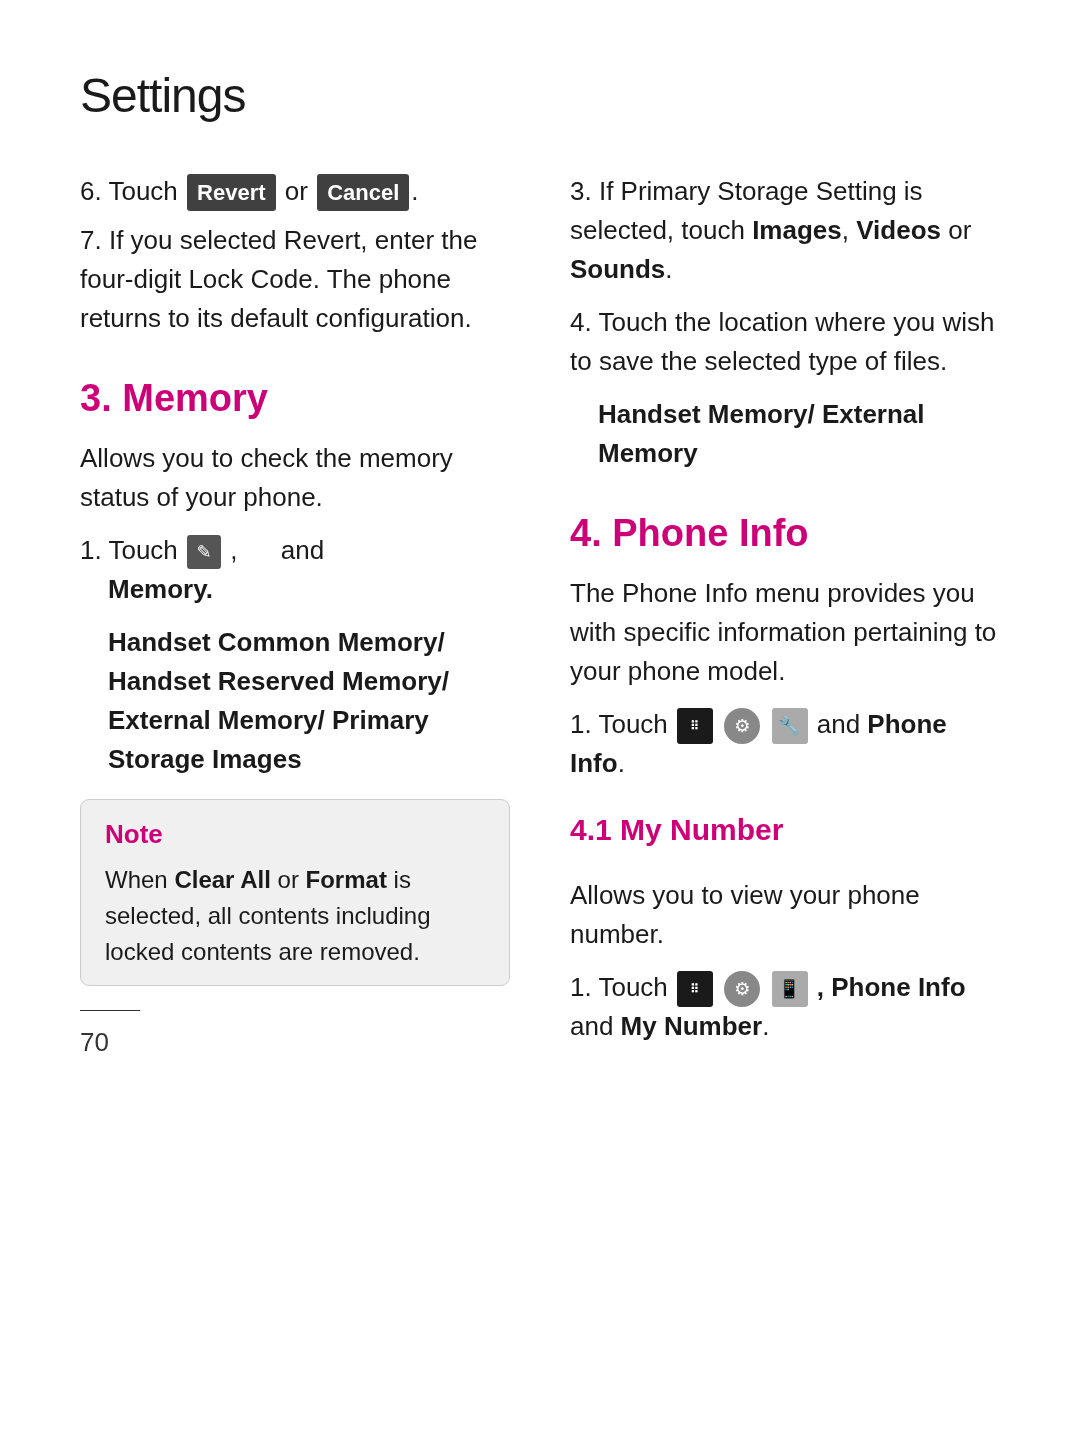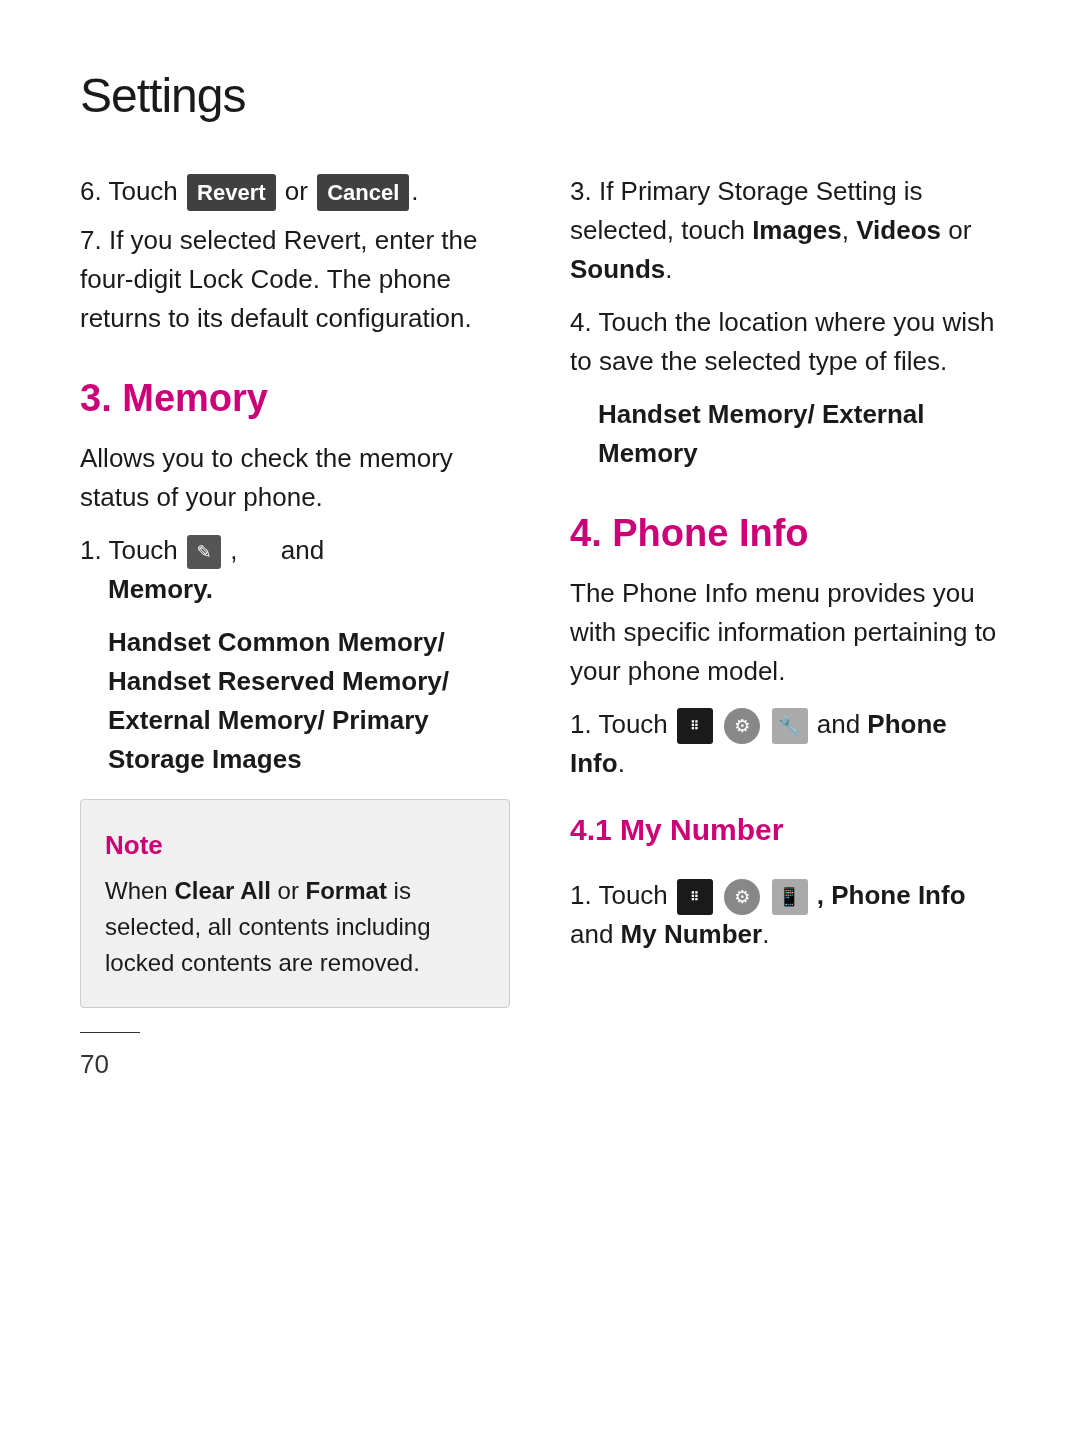--- a/index.html
+++ b/index.html
@@ -77,10 +77,10 @@
     .note-box {
       background: #f0f0f0;
       border: 1px solid #cccccc;
-      padding: 26px 24px;
+      padding: 15px 24px;
       margin-top: 20px;
       margin-bottom: 10px;
-      border-radius: 4px;
+      border-radius: 9px;
     }
     .note-label {
       color: #cc0077;

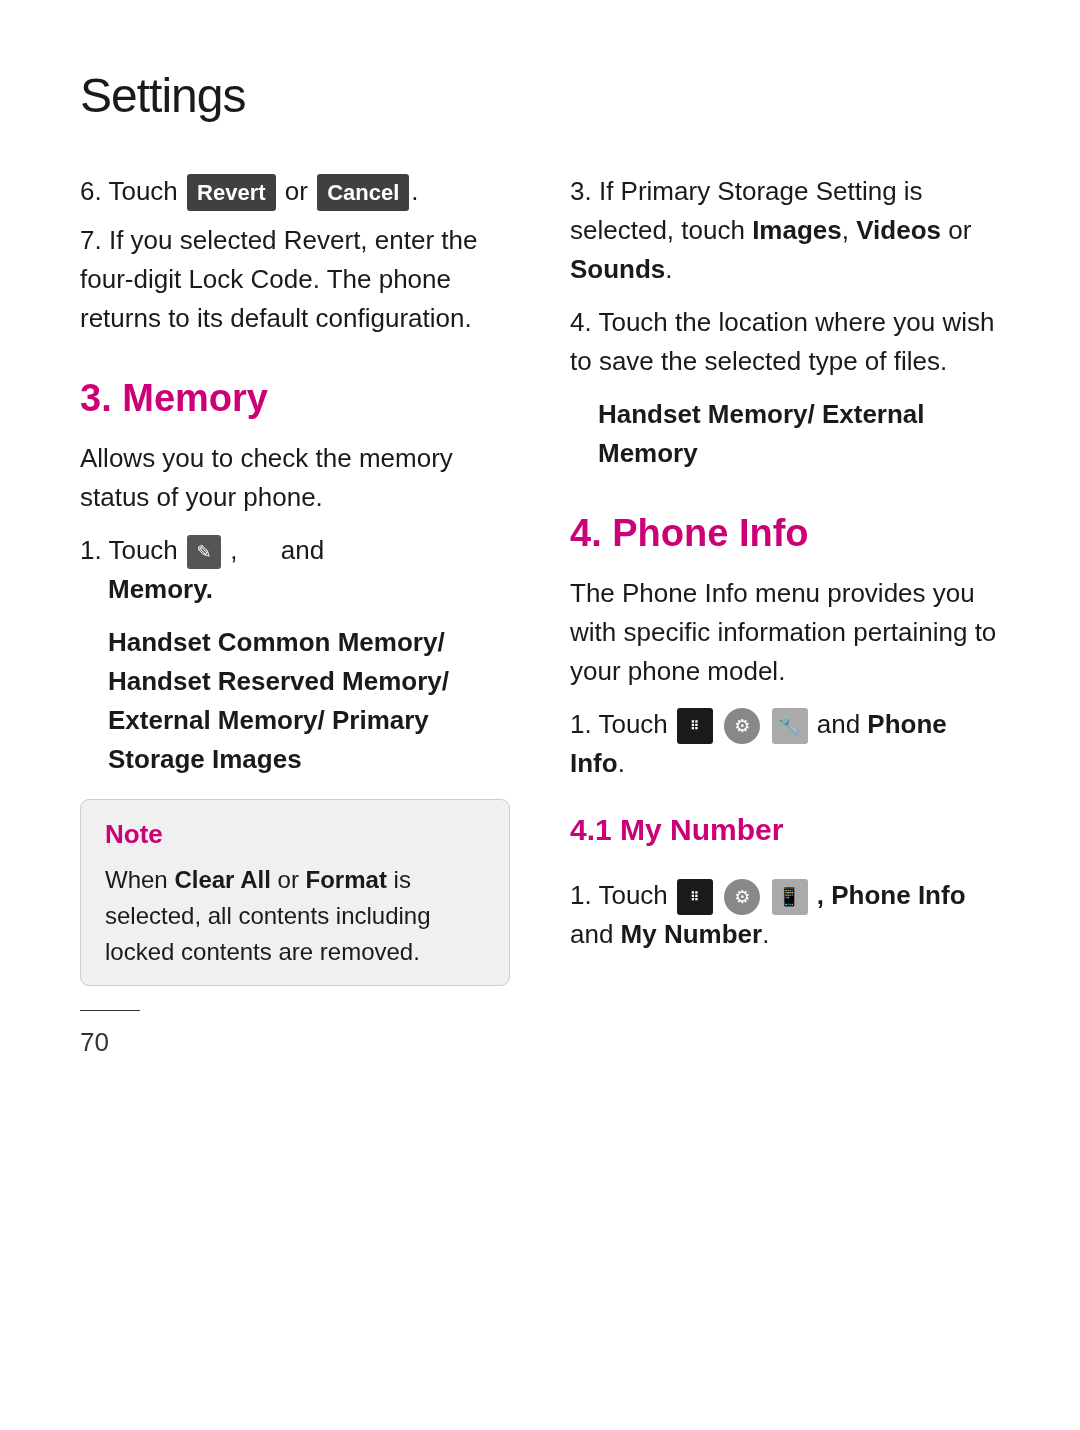--- a/index.html
+++ b/index.html
@@ -236,6 +236,7 @@
     </div>
 
     <div class="subsection-heading">4.1 My Number</div>
+    <p>Allows you to view your phone number.</p>
 
     <div class="step">
       <span>1. Touch</span>

